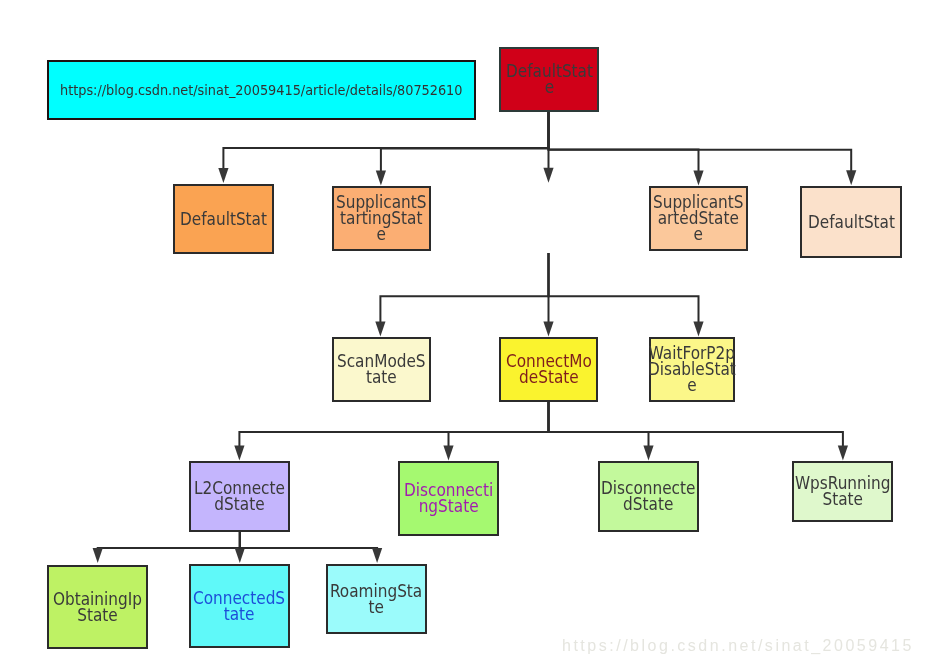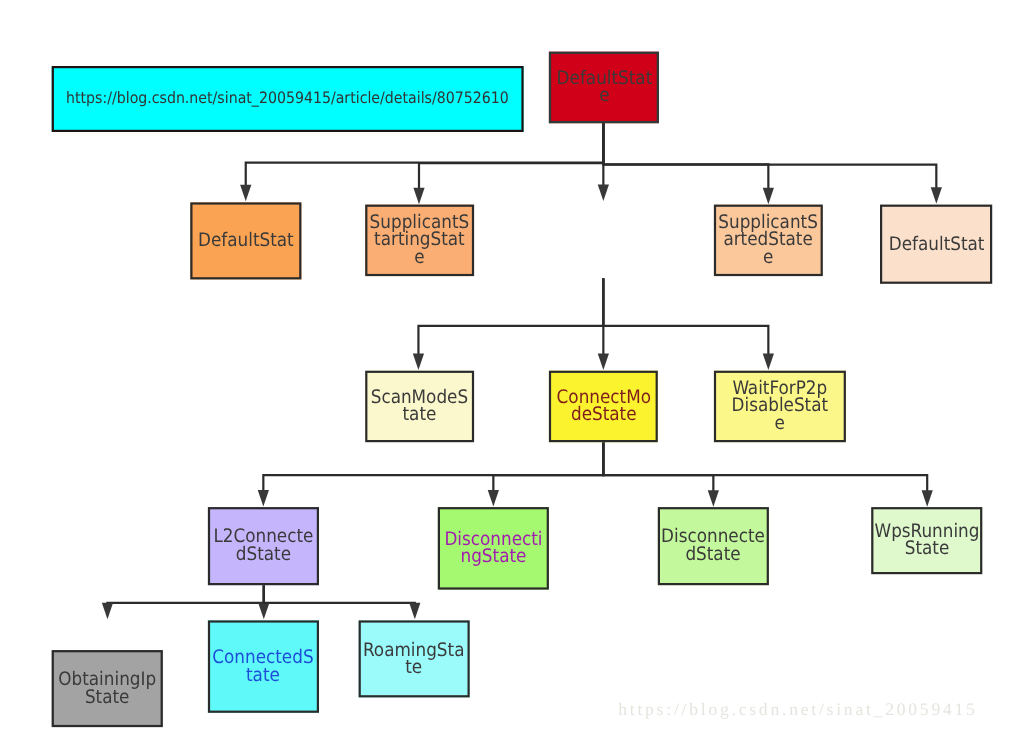--- a/index.html
+++ b/index.html
@@ -121,7 +121,7 @@
         <span class="ln">deState</span>
       </div>
   </div>
-  <div class="node" id="wait-for-p2p-disable-state" style="left:649px;top:337px;width:120px;height:65px;background:#fbf789;border-color:#2b2b2b;color:#3a3a3a">
+  <div class="node" id="wait-for-p2p-disable-state" style="left:649px;top:337px;width:86px;height:65px;background:#fbf789;border-color:#2b2b2b;color:#3a3a3a">
     <div class="lbl">
         <span class="ln">WaitForP2p</span>
         <span class="ln">DisableStat</span>

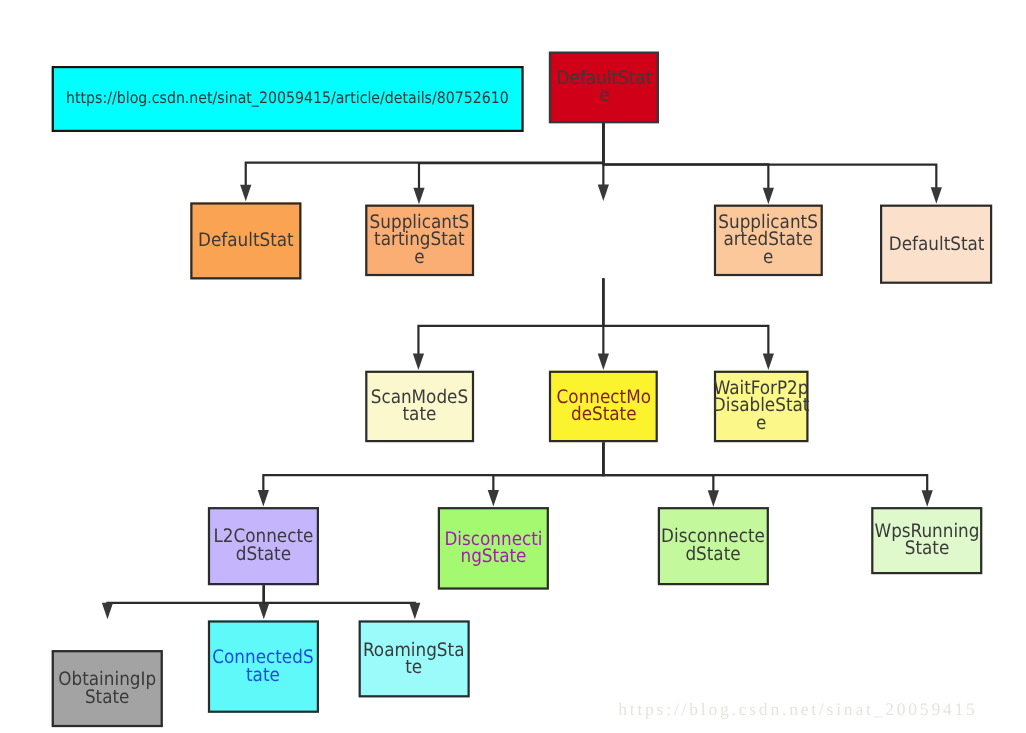--- a/index.html
+++ b/index.html
@@ -152,7 +152,7 @@
         <span class="ln">State</span>
       </div>
   </div>
-  <div class="node" id="obtaining-ip-state" style="left:47px;top:591px;width:101px;height:70px;background:#a3a3a3;border-color:#2b2b2b;color:#3a3a3a">
+  <div class="node" id="obtaining-ip-state" style="left:47px;top:565px;width:101px;height:84px;background:#bef264;border-color:#2b2b2b;color:#3a3a3a">
     <div class="lbl">
         <span class="ln">ObtainingIp</span>
         <span class="ln">State</span>

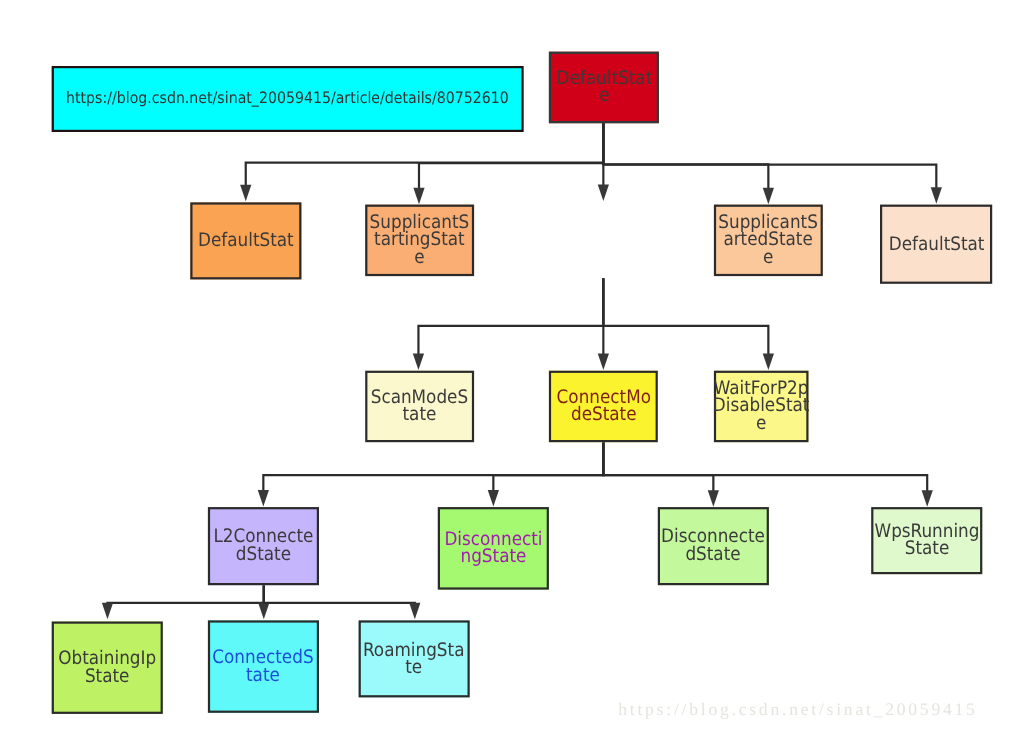--- a/index.html
+++ b/index.html
@@ -24,7 +24,7 @@
   .note .lbl { top:0.5px; font-size:14.3px; line-height:15.9px; }
 
   
-  #watermark { position:absolute; font-family:Liberation Serif, serif;
+  #watermark { position:absolute; font-family:Liberation Sans, sans-serif;
                 font-stretch:condensed; font-size:16px; letter-spacing:2.51px;
                 line-height:20px; white-space:pre; will-change:transform; }
 </style>

